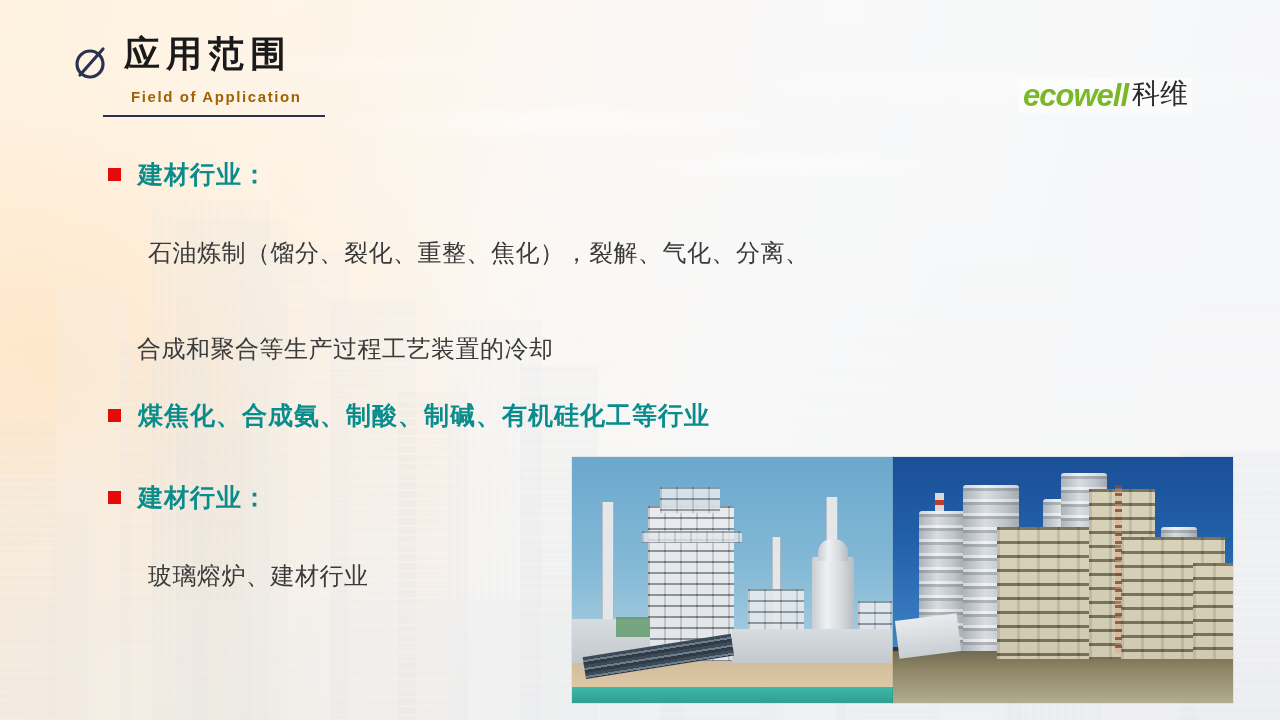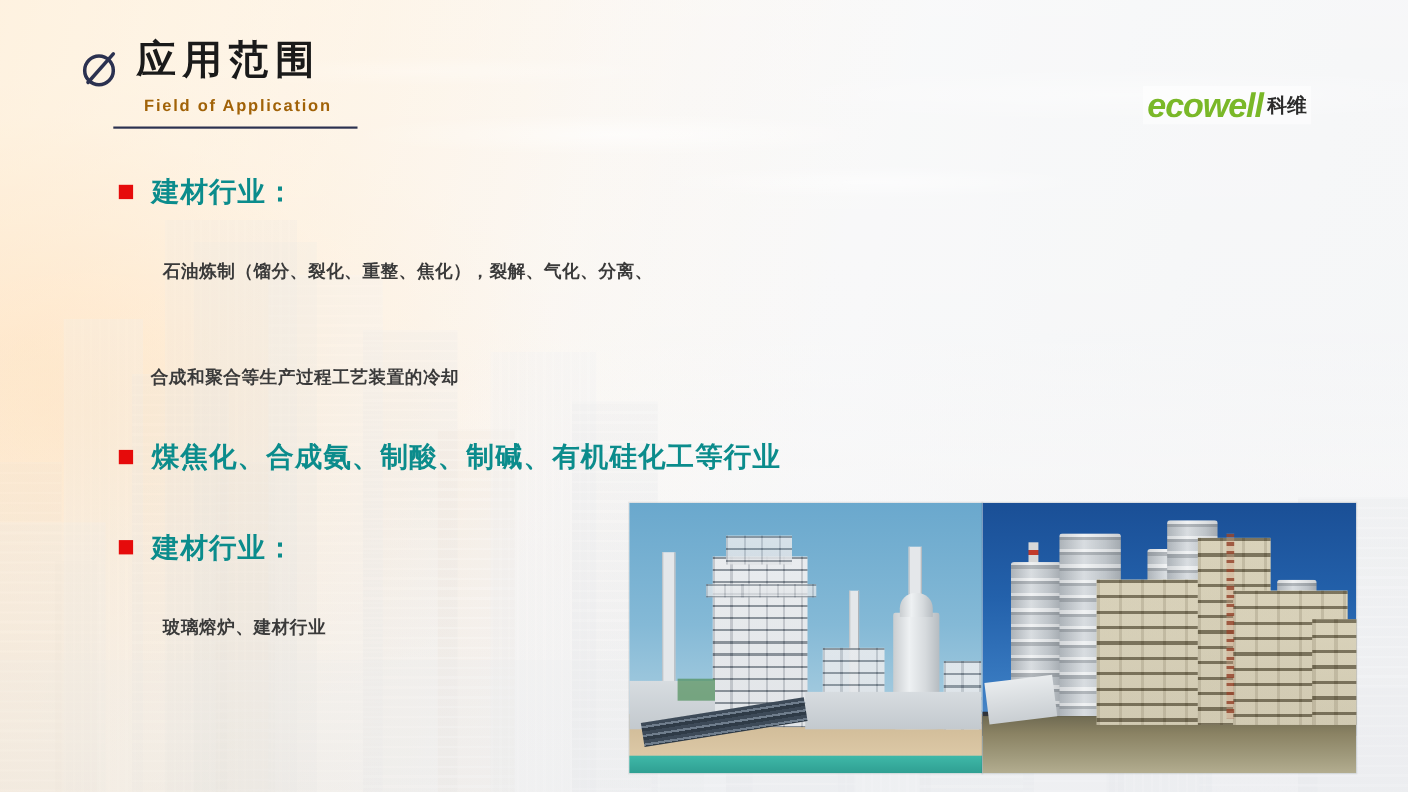--- a/index.html
+++ b/index.html
@@ -120,7 +120,7 @@
   
   .logo {
     position:absolute; right:88px; top:78px;
-    display:flex; align-items:center; gap:4px;
+    display:flex; align-items:flex-start; gap:4px;
     background:rgba(255,255,255,0.55);
     padding:2px 4px;
   }

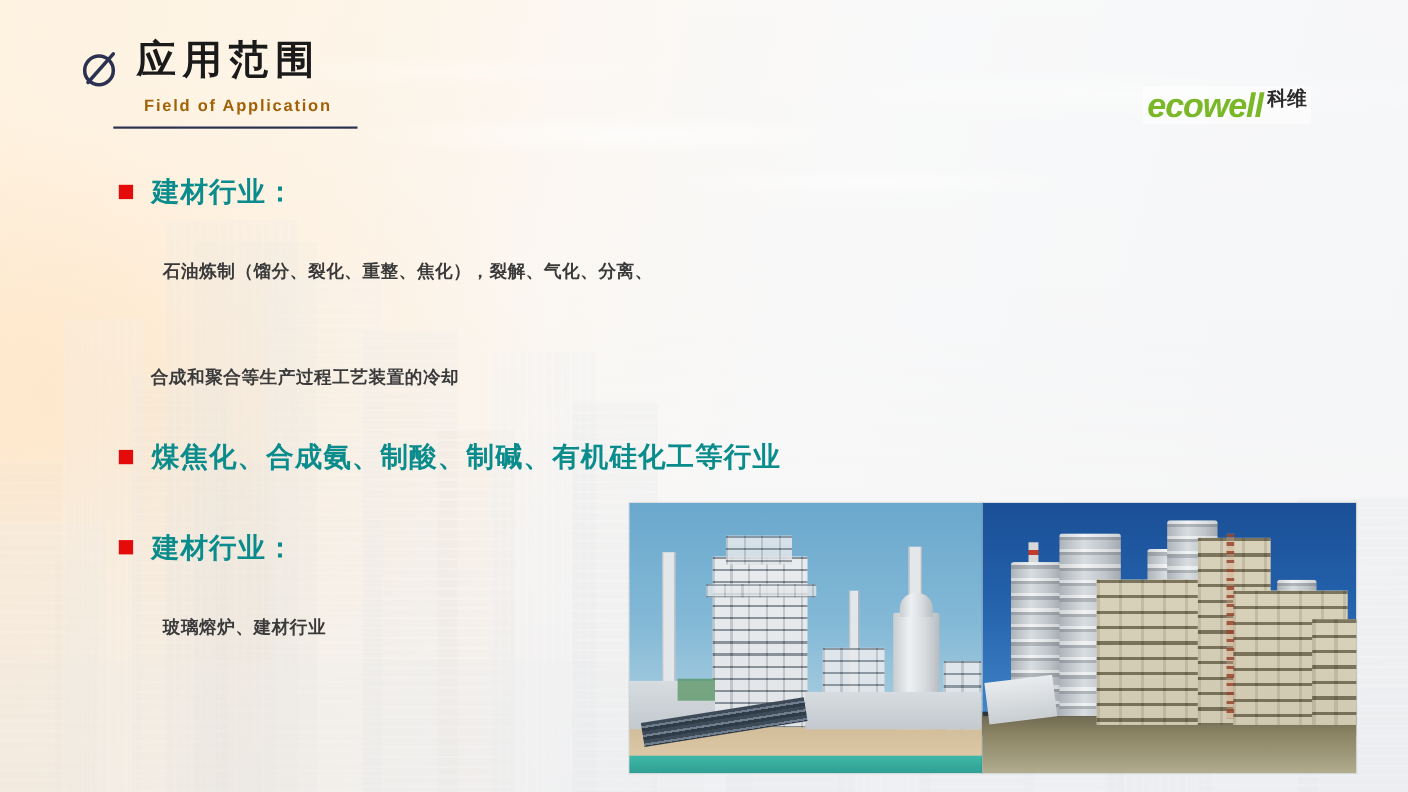--- a/index.html
+++ b/index.html
@@ -129,7 +129,7 @@
     color:#7ab828; letter-spacing:-1px; line-height:1;
   }
   .logo-cn {
-    font-size:18px; font-weight:bold; color:#2b2b2b;
+    font-size:28px; font-weight:normal; color:#2b2b2b;
     letter-spacing:0px; line-height:1;
   }
 

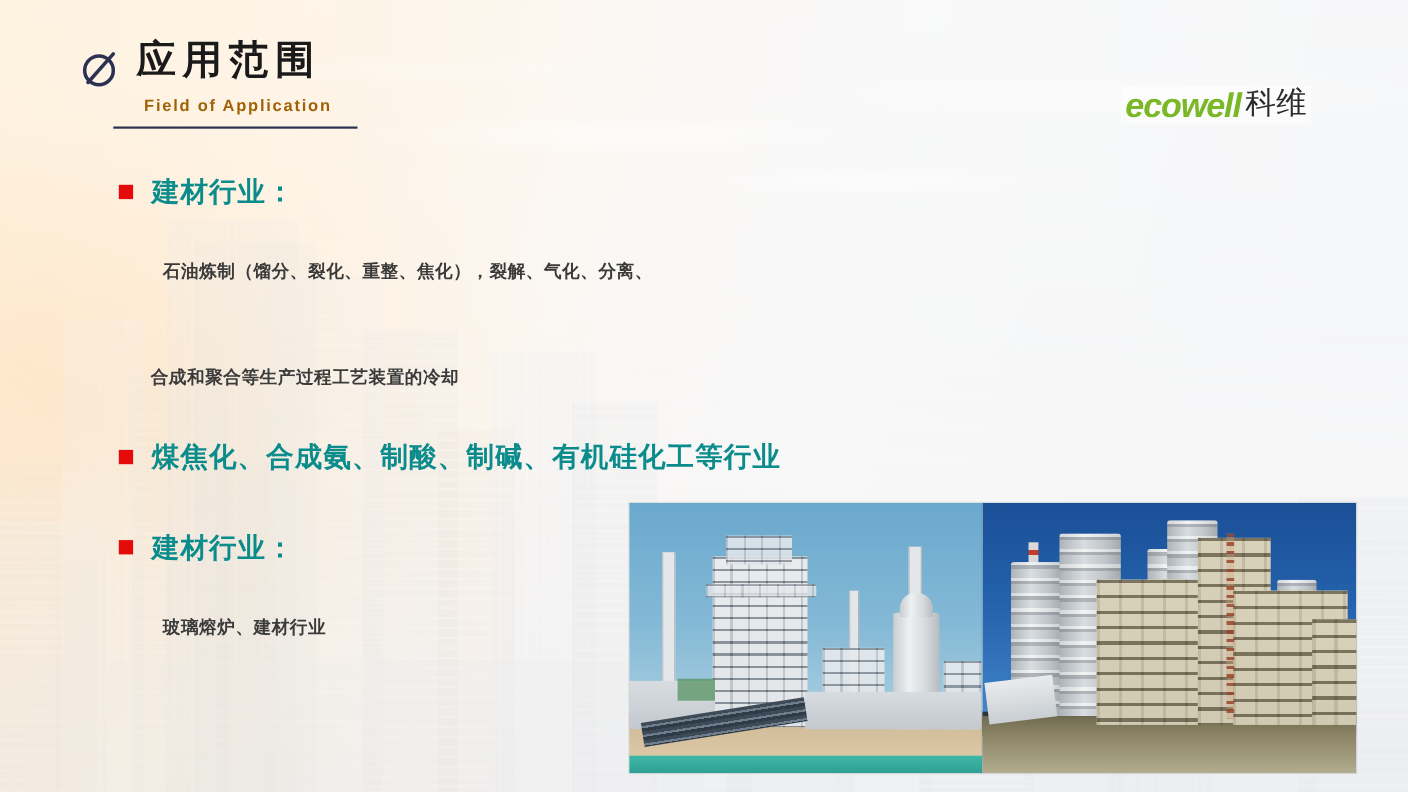--- a/index.html
+++ b/index.html
@@ -149,7 +149,7 @@
   }
   .para {
     position:absolute;
-    font-size:16px; font-weight:bold; color:#3a3a3a;
+    font-size:24px; font-weight:normal; color:#3a3a3a;
     letter-spacing:0.5px; white-space:nowrap;
   }
 

